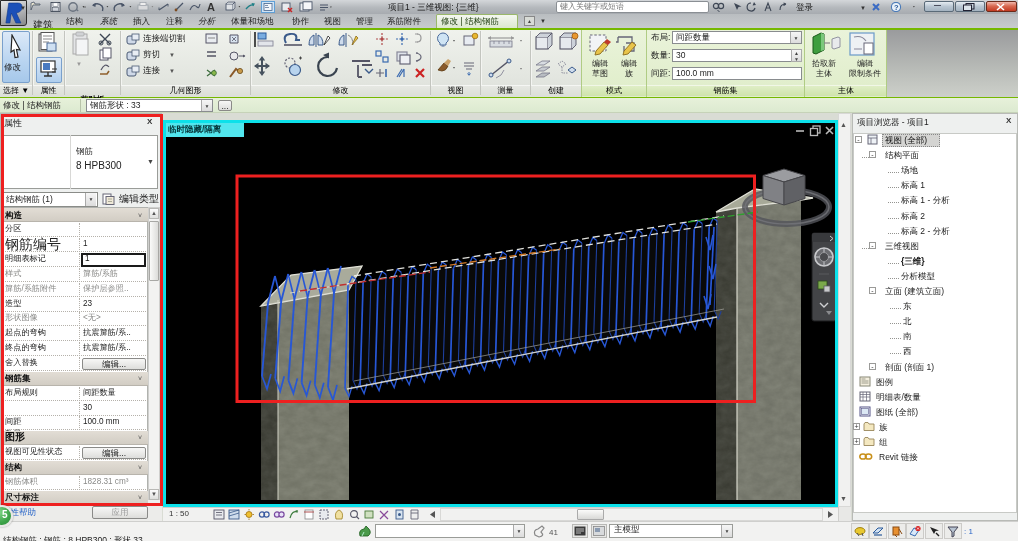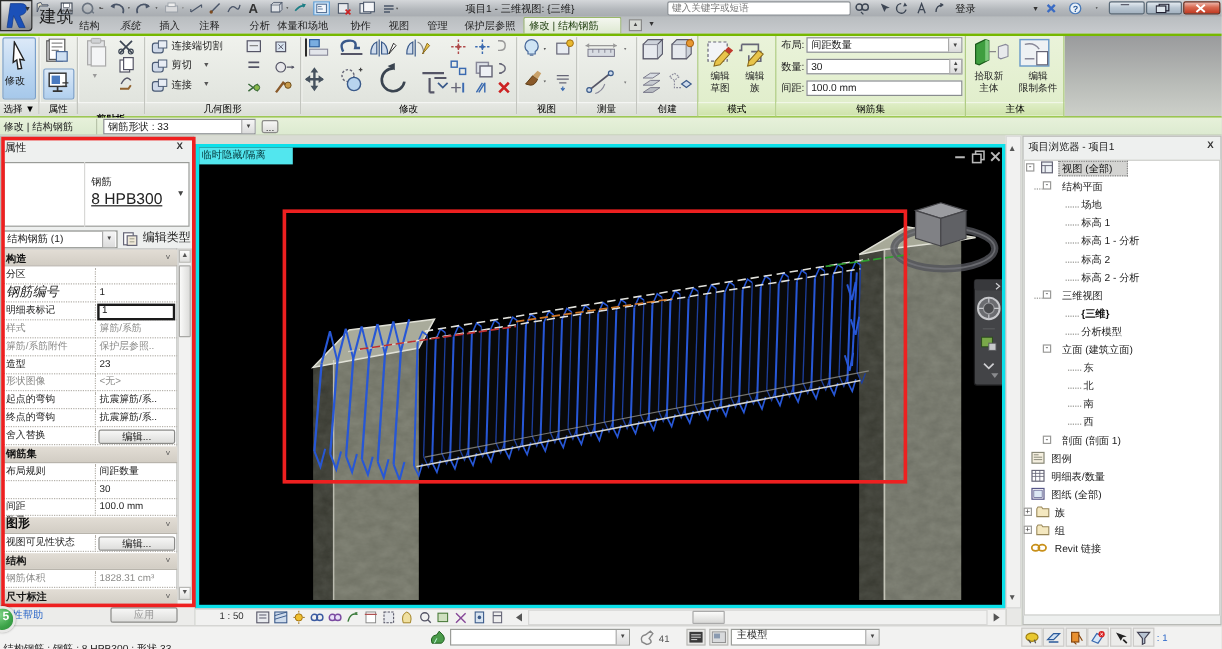--- a/index.html
+++ b/index.html
@@ -86,7 +86,7 @@
 <svg class="ab" style="left:996px;top:3px" width="10" height="8">
     <path d="M1 1 l7 6 M8 1 l-7 6" stroke="#fff" stroke-width="1.6"></path>
   </svg>
-<div class="ab" style="left:33px;top:8px;font-size:14px;line-height:10.5px;white-space:nowrap;color:#1e1e1e;">建筑</div>
+<div class="ab" style="left:33px;top:20px;font-size:10px;line-height:10.5px;white-space:nowrap;color:#1e1e1e;">建筑</div>
 <div class="ab" style="left:66px;top:16px;font-size:8.5px;line-height:10.5px;white-space:nowrap;color:#1e1e1e;">结构</div>
 <div class="ab" style="left:100px;top:16px;font-size:8.5px;line-height:10.5px;white-space:nowrap;color:#1e1e1e;font-style:italic;">系统</div>
 <div class="ab" style="left:133px;top:16px;font-size:8.5px;line-height:10.5px;white-space:nowrap;color:#1e1e1e;">插入</div>

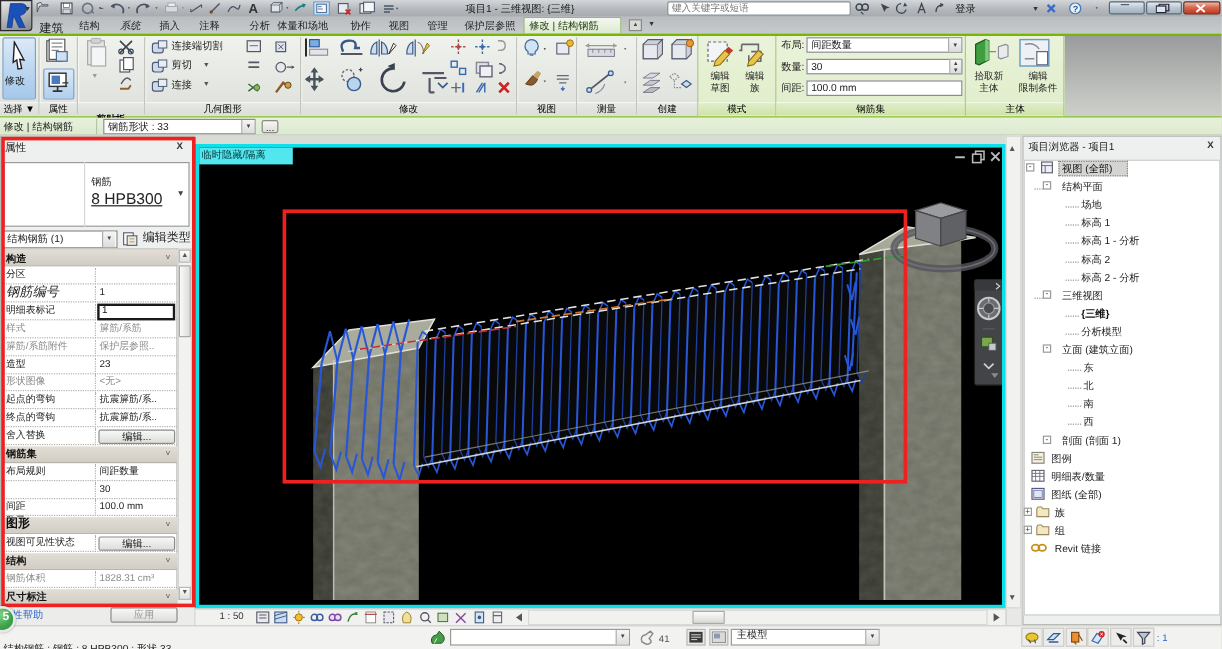--- a/index.html
+++ b/index.html
@@ -91,7 +91,7 @@
 <div class="ab" style="left:100px;top:16px;font-size:8.5px;line-height:10.5px;white-space:nowrap;color:#1e1e1e;font-style:italic;">系统</div>
 <div class="ab" style="left:133px;top:16px;font-size:8.5px;line-height:10.5px;white-space:nowrap;color:#1e1e1e;">插入</div>
 <div class="ab" style="left:166px;top:16px;font-size:8.5px;line-height:10.5px;white-space:nowrap;color:#1e1e1e;">注释</div>
-<div class="ab" style="left:208px;top:16px;font-size:8.5px;line-height:10.5px;white-space:nowrap;color:#1e1e1e;">分析</div>
+<div class="ab" style="left:198px;top:16px;font-size:8.5px;line-height:10.5px;white-space:nowrap;color:#1e1e1e;font-style:italic;">分析</div>
 <div class="ab" style="left:231px;top:16px;font-size:8.5px;line-height:10.5px;white-space:nowrap;color:#1e1e1e;">体量和场地</div>
 <div class="ab" style="left:292px;top:16px;font-size:8.5px;line-height:10.5px;white-space:nowrap;color:#1e1e1e;">协作</div>
 <div class="ab" style="left:324px;top:16px;font-size:8.5px;line-height:10.5px;white-space:nowrap;color:#1e1e1e;">视图</div>

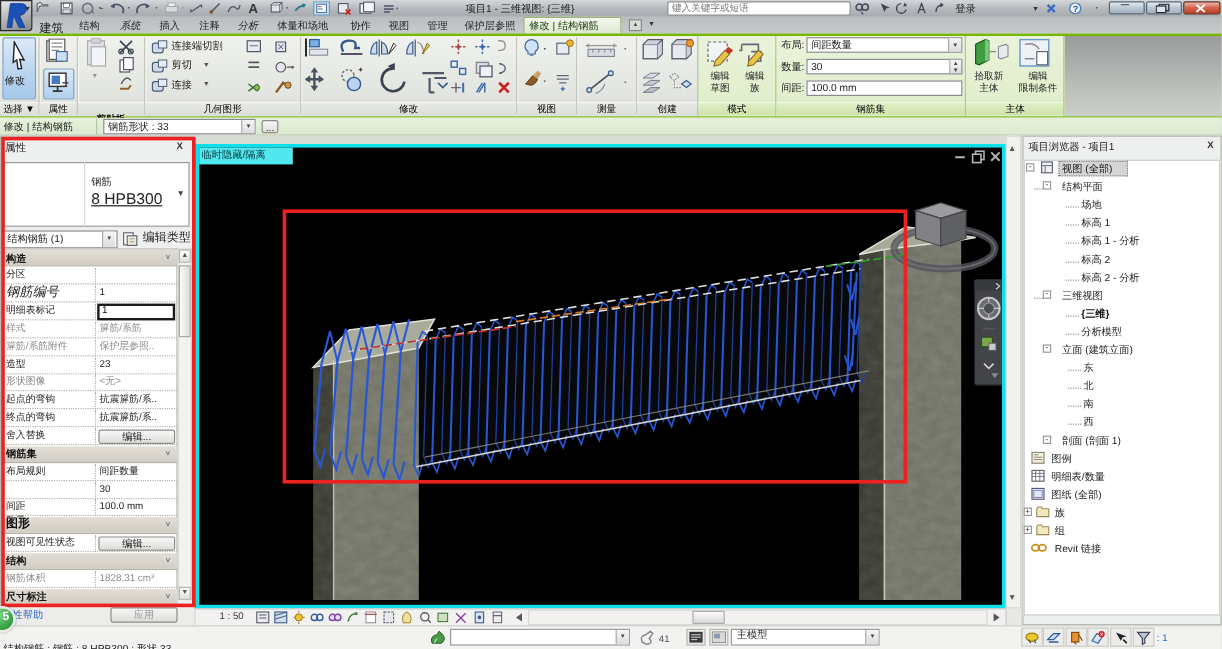--- a/index.html
+++ b/index.html
@@ -96,7 +96,7 @@
 <div class="ab" style="left:292px;top:16px;font-size:8.5px;line-height:10.5px;white-space:nowrap;color:#1e1e1e;">协作</div>
 <div class="ab" style="left:324px;top:16px;font-size:8.5px;line-height:10.5px;white-space:nowrap;color:#1e1e1e;">视图</div>
 <div class="ab" style="left:356px;top:16px;font-size:8.5px;line-height:10.5px;white-space:nowrap;color:#1e1e1e;">管理</div>
-<div class="ab" style="left:387px;top:16px;font-size:8.5px;line-height:10.5px;white-space:nowrap;color:#1e1e1e;">保护层参照</div>
+<div class="ab" style="left:387px;top:16px;font-size:8.5px;line-height:10.5px;white-space:nowrap;color:#1e1e1e;">系筋附件</div>
 <div class="ab" style="left:436px;top:14px;width:82px;height:14px;background:linear-gradient(180deg,#f4f7f0,#dde8d0);border:1px solid #9ab86a;border-bottom:none;border-radius:2px 2px 0 0"></div>
 <div class="ab" style="left:441px;top:16px;font-size:8.5px;line-height:10.5px;white-space:nowrap;color:#1a3a0a;">修改 | 结构钢筋</div>
 <div class="ab" style="left:524px;top:16px;font-size:5px;line-height:7px;white-space:nowrap;color:#444;;border:1px solid #888;background:#d8dbd6;padding:0 2px;line-height:8px">▲</div>

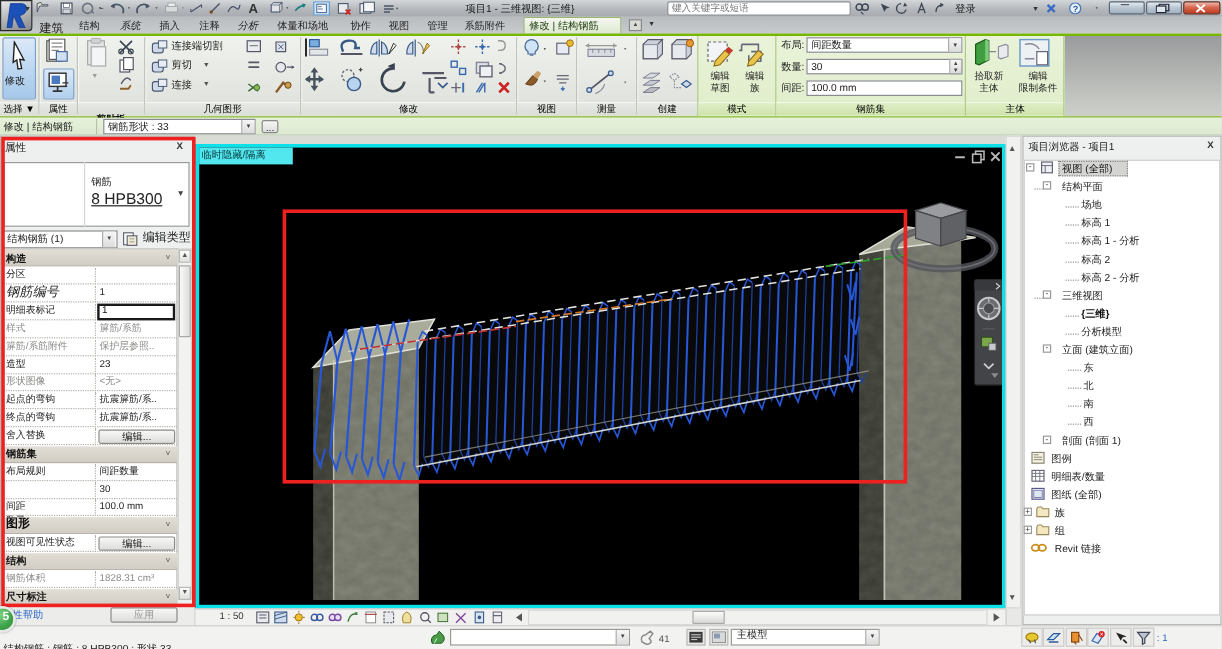--- a/index.html
+++ b/index.html
@@ -673,7 +673,7 @@
     </g>
   </svg>
 <div class="ab" style="left:166px;top:123px;width:78px;height:14px;background:#52e6ee;z-index:6"></div>
-<div class="ab" style="left:168px;top:124px;font-size:8.5px;line-height:10.5px;white-space:nowrap;color:#05363a;;z-index:7;font-weight:normal">临时隐藏/隔离</div>
+<div class="ab" style="left:168px;top:124px;font-size:8.5px;line-height:10.5px;white-space:nowrap;color:#05363a;;z-index:7;font-weight:bold">临时隐藏/隔离</div>
 <div class="ab" style="left:163px;top:507px;width:675px;height:14px;background:#f1f1f0;border-top:1px solid #cfcfcd"></div>
 <div class="ab" style="left:183px;top:509px;font-size:8px;line-height:10px;white-space:nowrap;color:#333;">1 : 50</div>
 <svg class="ab" style="left:212px;top:508px;z-index:6" width="230" height="13" viewBox="0 0 230 13">

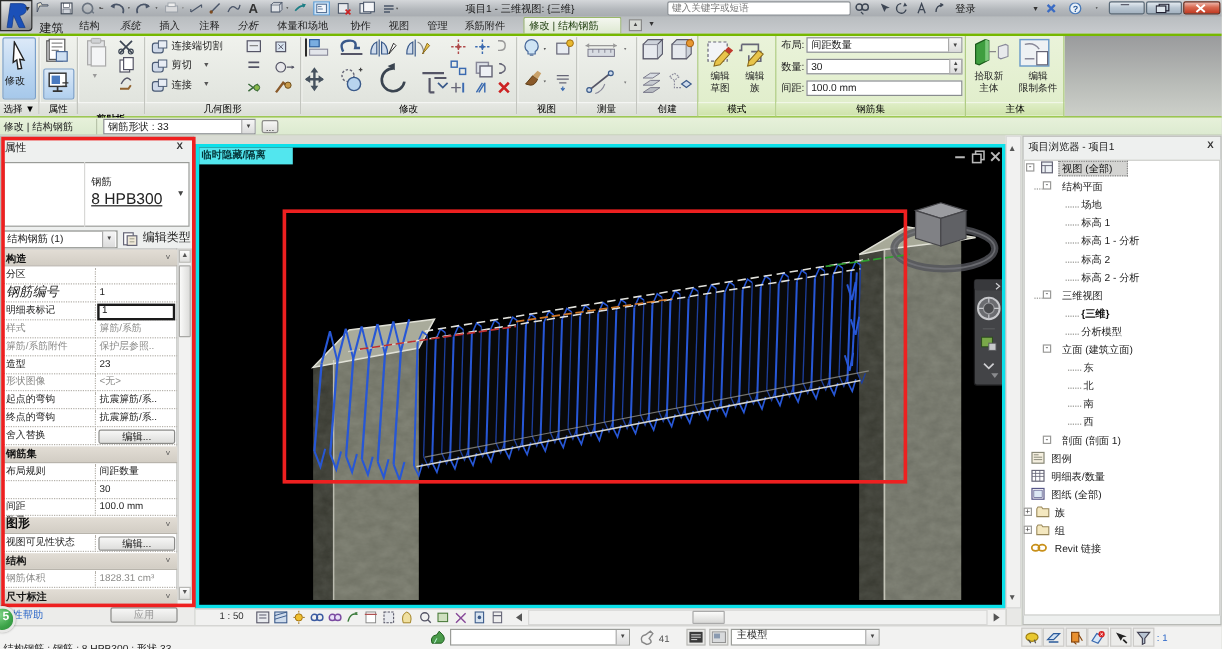--- a/index.html
+++ b/index.html
@@ -358,7 +358,7 @@
 <div class="ab" style="left:3px;top:135px;width:155px;height:54px;background:#fff;border:1px solid #9a9c98"></div>
 <div class="ab" style="left:3px;top:135px;width:68px;height:54px;border-right:1px solid #d8d8d6"></div>
 <div class="ab" style="left:76px;top:146px;font-size:8.5px;line-height:10.5px;white-space:nowrap;color:#222;">钢筋</div>
-<div class="ab" style="left:76px;top:161px;font-size:13px;line-height:10.5px;white-space:nowrap;color:#222;text-decoration:underline;">8 HPB300</div>
+<div class="ab" style="left:76px;top:161px;font-size:10px;line-height:10.5px;white-space:nowrap;color:#222;">8 HPB300</div>
 <div class="ab" style="left:147px;top:157px;font-size:7px;line-height:9px;white-space:nowrap;color:#444;">▼</div>
 <div class="ab" style="left:2px;top:192px;width:96px;height:15px;background:#fff;border:1px solid #8a8c88"></div>
 <div class="ab" style="left:6px;top:194px;font-size:8.5px;line-height:10.5px;white-space:nowrap;color:#222;">结构钢筋 (1)</div>

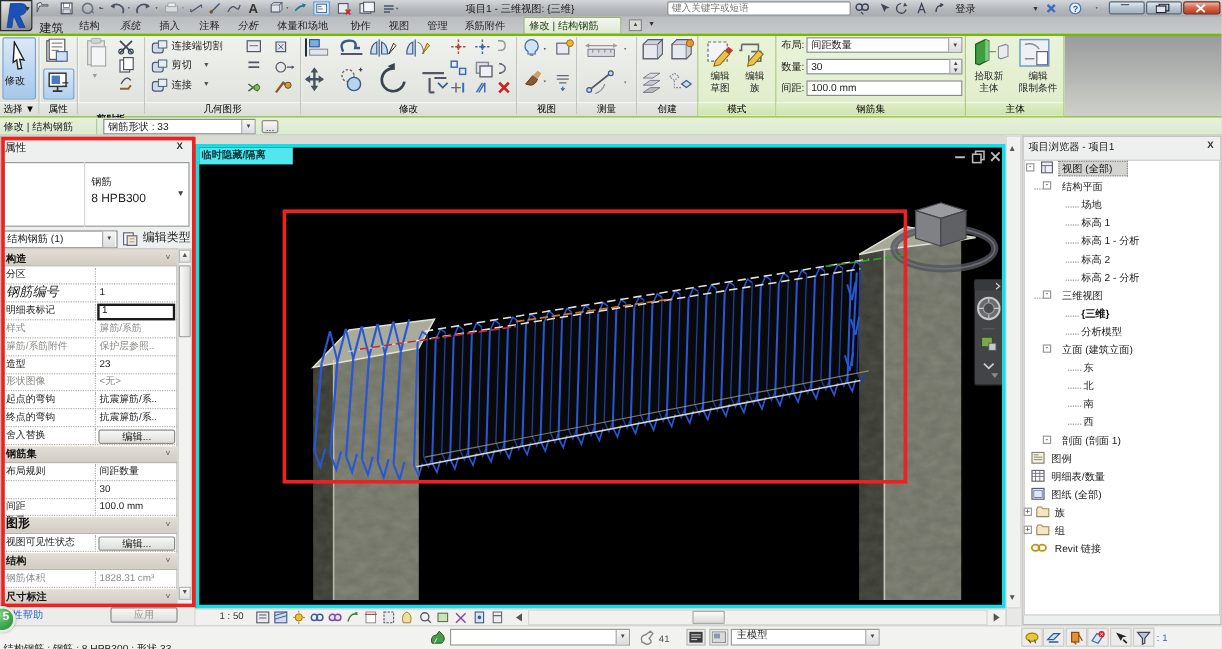--- a/index.html
+++ b/index.html
@@ -378,7 +378,7 @@
 <div class="ab" style="left:5px;top:224.35px;font-size:8.2px;line-height:10.2px;white-space:nowrap;color:#222;">分区</div>
 <div class="ab" style="left:2px;top:238px;width:146px;height:14px;border-bottom:1px dotted #b5b1aa"></div>
 <div class="ab" style="left:79px;top:238px;width:1px;height:14px;border-left:1px dotted #b5b1aa"></div>
-<div class="ab" style="left:5px;top:239.2px;font-size:11px;line-height:10.2px;white-space:nowrap;color:#222;font-style:italic;">钢筋编号</div>
+<div class="ab" style="left:5px;top:239.2px;font-size:14px;line-height:10.2px;white-space:nowrap;color:#222;">钢筋编号</div>
 <div class="ab" style="left:83px;top:239.2px;font-size:8.2px;line-height:10.2px;white-space:nowrap;color:#222;">1</div>
 <div class="ab" style="left:2px;top:253px;width:146px;height:14px;border-bottom:1px dotted #b5b1aa"></div>
 <div class="ab" style="left:79px;top:253px;width:1px;height:14px;border-left:1px dotted #b5b1aa"></div>

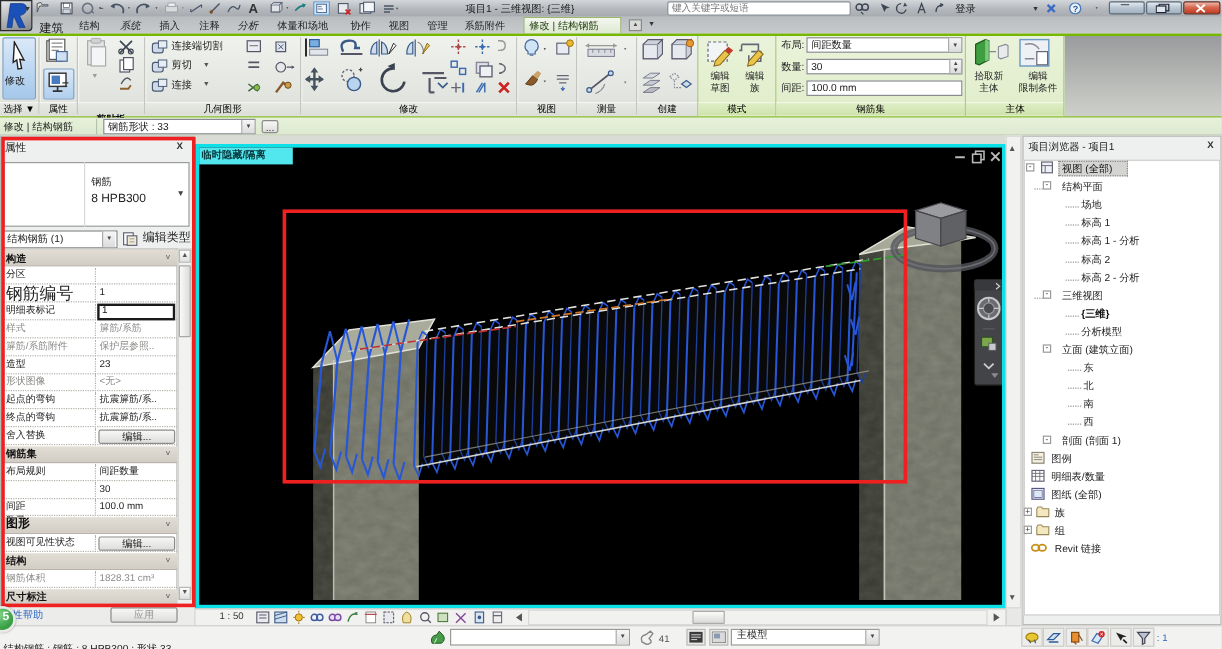--- a/index.html
+++ b/index.html
@@ -675,7 +675,7 @@
 <div class="ab" style="left:166px;top:123px;width:78px;height:14px;background:#52e6ee;z-index:6"></div>
 <div class="ab" style="left:168px;top:124px;font-size:8.5px;line-height:10.5px;white-space:nowrap;color:#05363a;;z-index:7;font-weight:bold">临时隐藏/隔离</div>
 <div class="ab" style="left:163px;top:507px;width:675px;height:14px;background:#f1f1f0;border-top:1px solid #cfcfcd"></div>
-<div class="ab" style="left:183px;top:509px;font-size:8px;line-height:10px;white-space:nowrap;color:#333;">1 : 50</div>
+<div class="ab" style="left:169px;top:509px;font-size:8px;line-height:10px;white-space:nowrap;color:#333;">1 : 50</div>
 <svg class="ab" style="left:212px;top:508px;z-index:6" width="230" height="13" viewBox="0 0 230 13">
     <rect x="2" y="2" width="10" height="9" fill="#e8eaee" stroke="#556" stroke-width="0.9"></rect>
     <path d="M4 4.5 h6 M4 7 h6" stroke="#556" stroke-width="0.8"></path>

